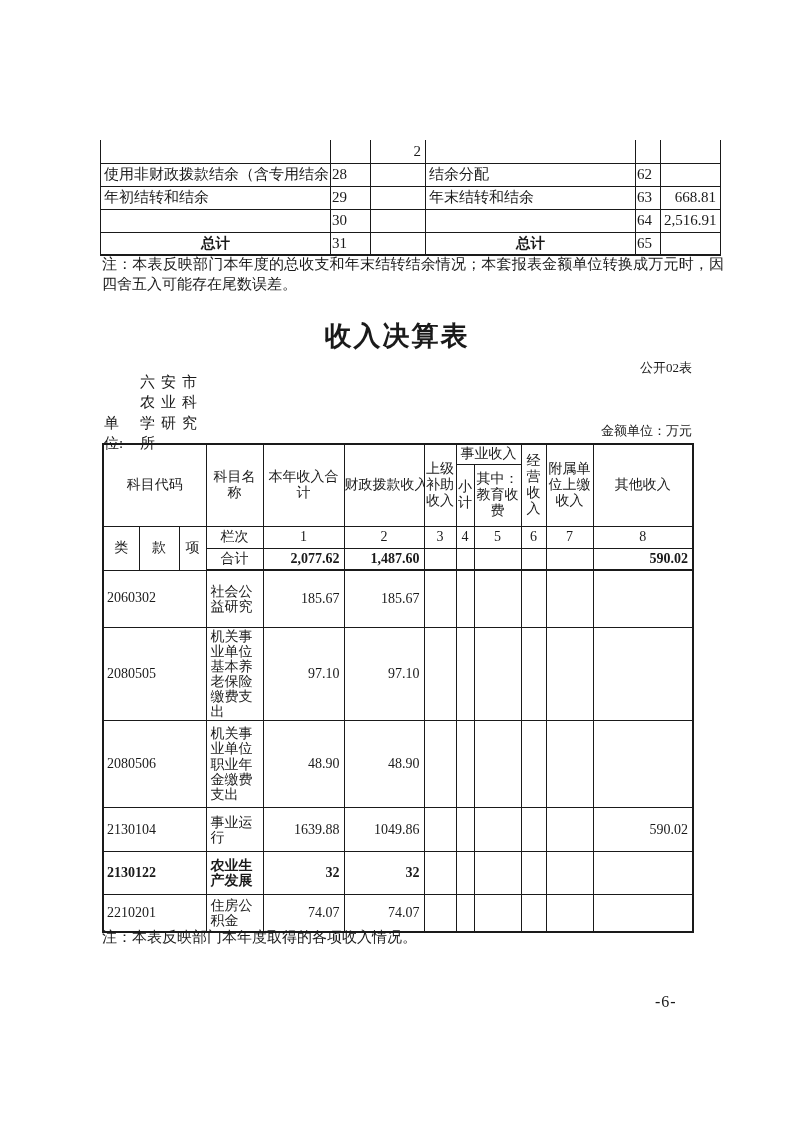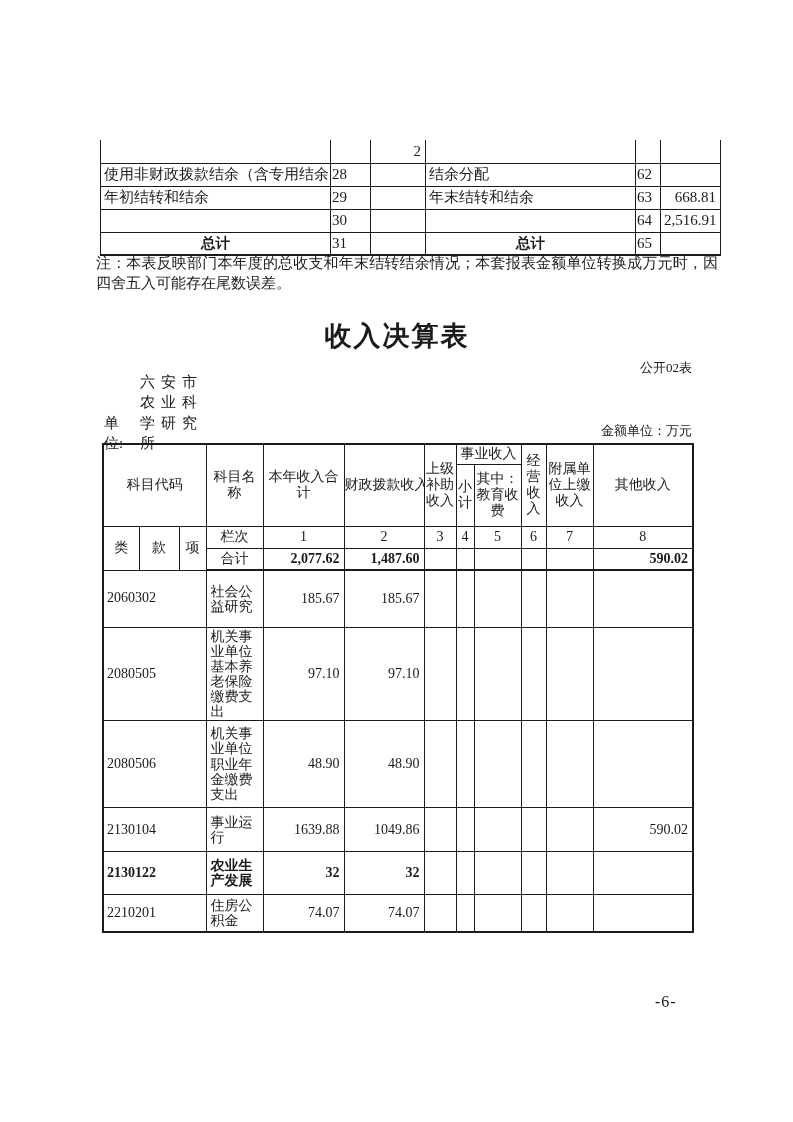--- a/index.html
+++ b/index.html
@@ -37,12 +37,11 @@
   .t-top .grand { font-weight: bold; text-align: center; font-family: "Liberation Sans", "DejaVu Sans", sans-serif; font-size: 14.5px; }
 
   .note {
-    position: absolute; left: 96px;
+    position: absolute; left: 102px;
     width: 622px;
     font-size: 15px;
     line-height: 1.3;
     text-align: justify;
-    font-family: Liberation Mono, monospace;
   }
   .note-top { top: 255px; }
   .note-main { top: 928px; }

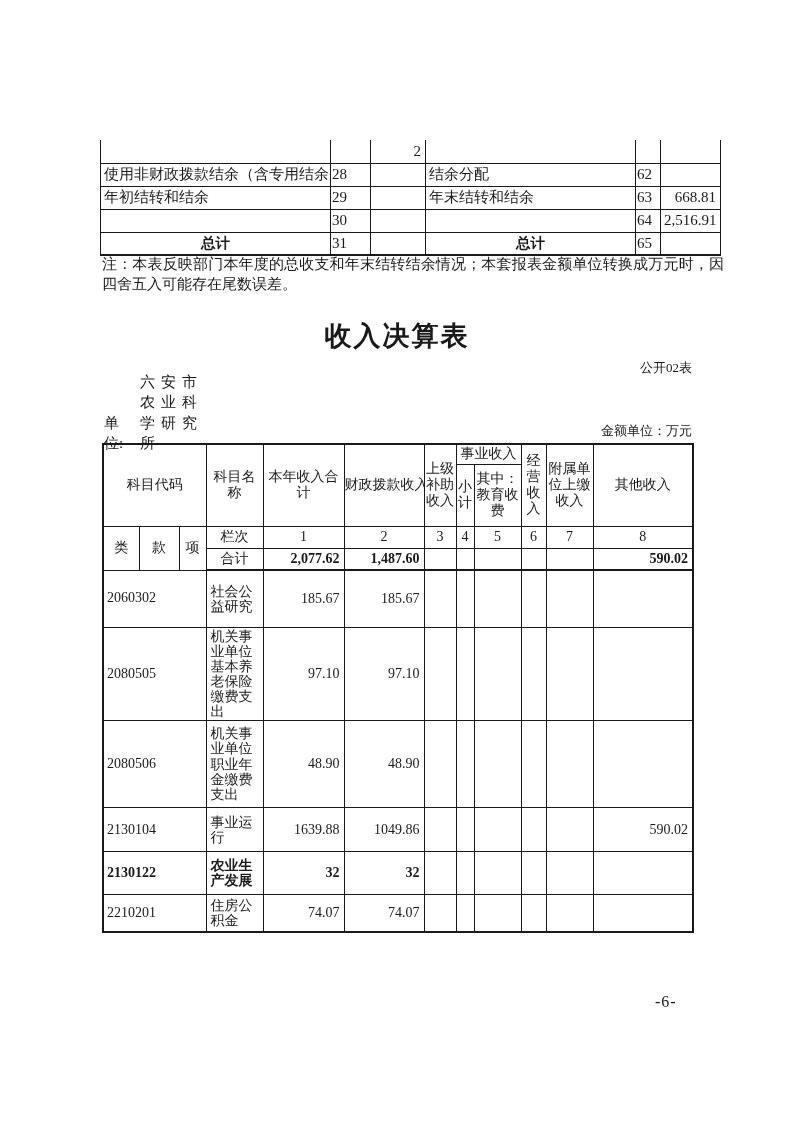--- a/index.html
+++ b/index.html
@@ -329,6 +329,7 @@
   </tbody>
     </table>
 
+  <div class="note note-main">注：本表反映部门本年度取得的各项收入情况。</div>
 
   <div class="page-number">-6-</div>
 

